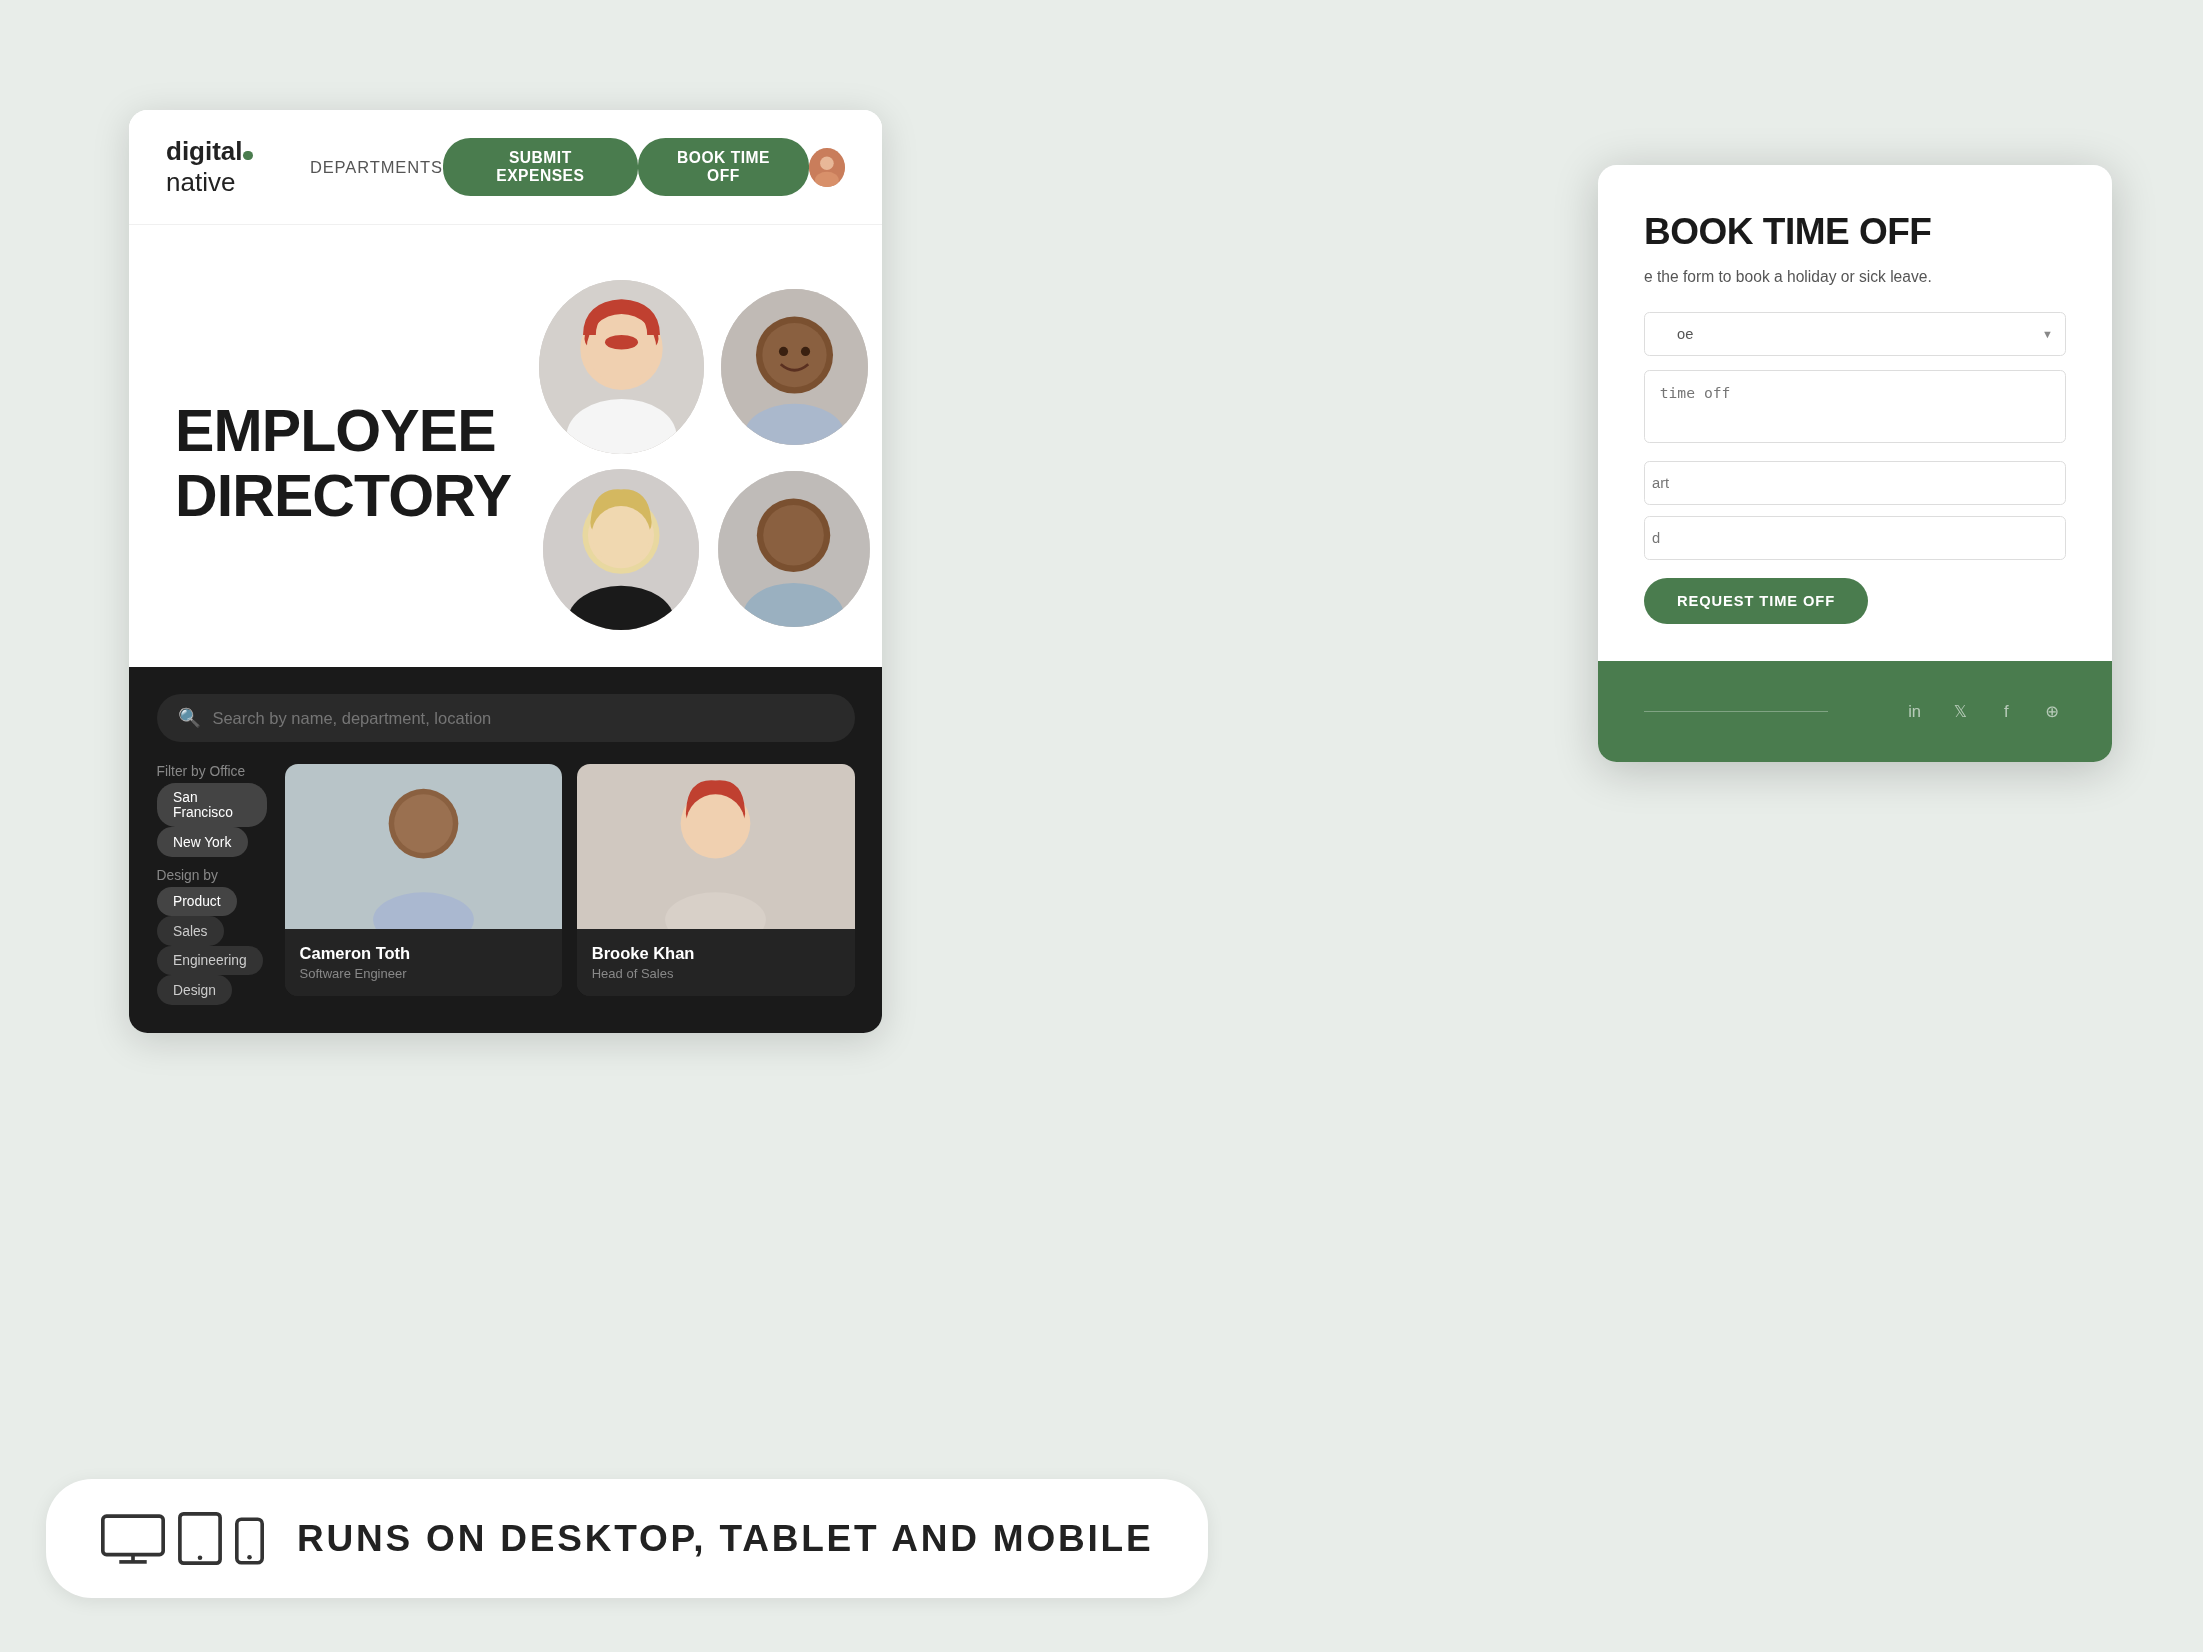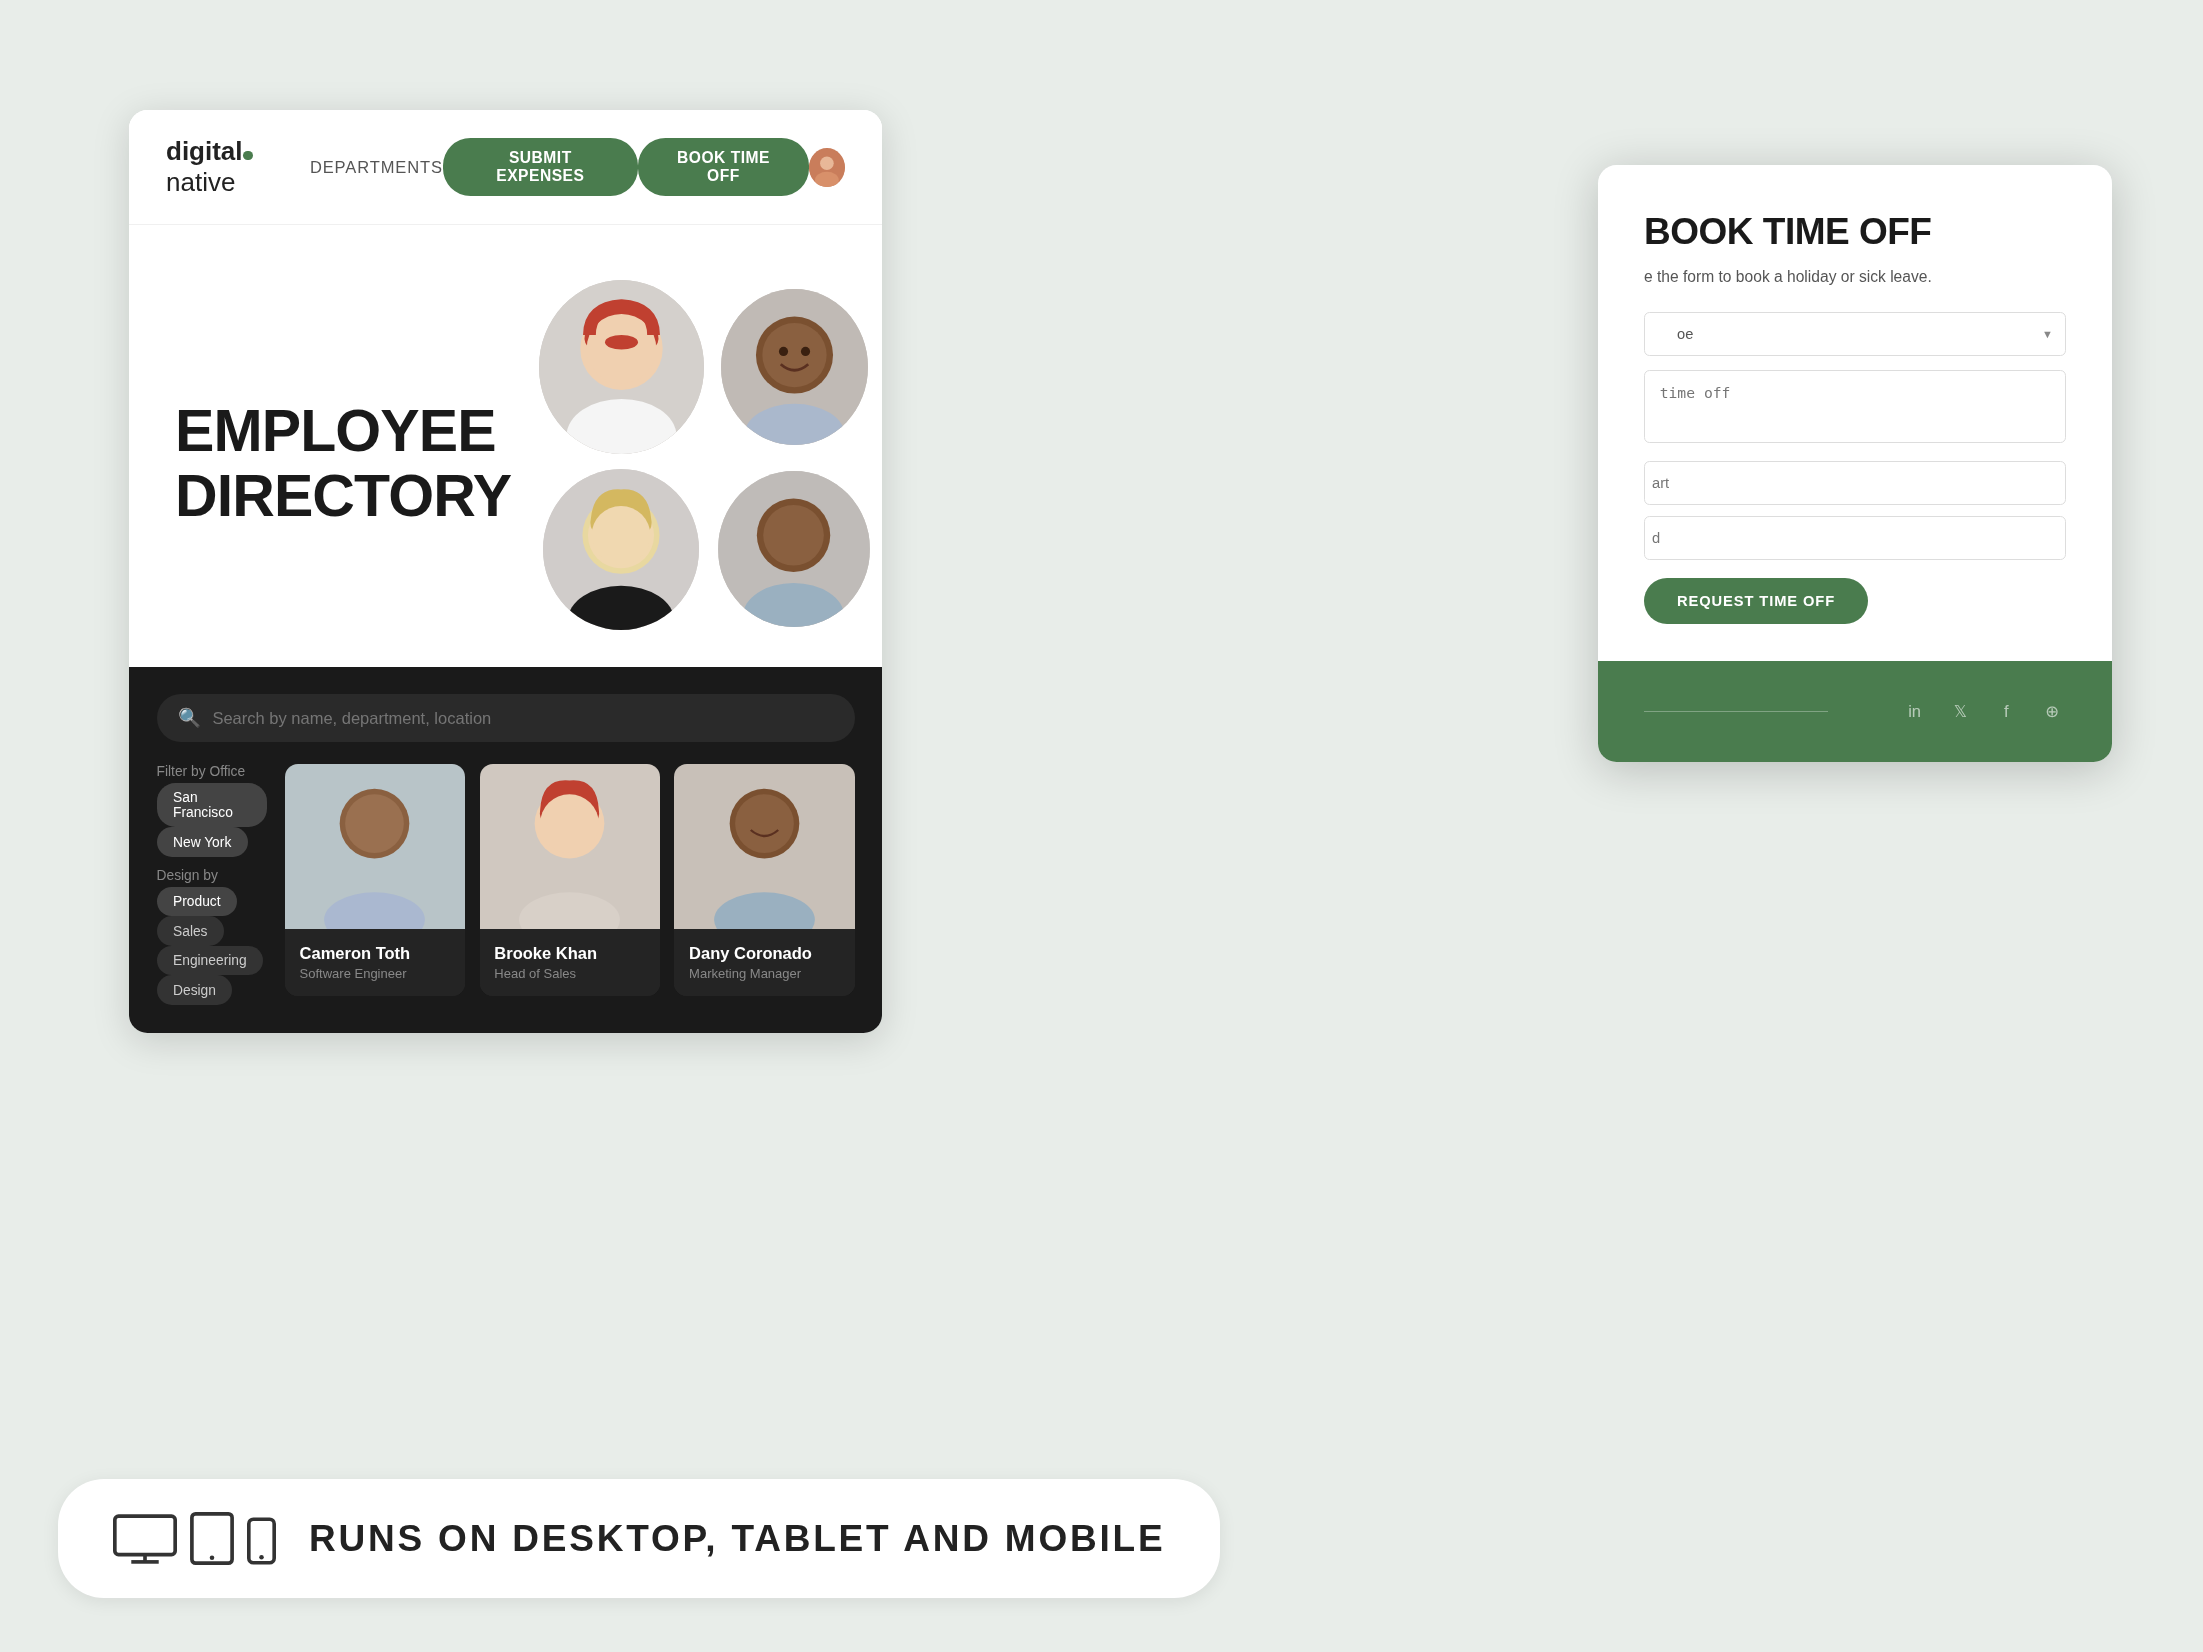--- a/index.html
+++ b/index.html
@@ -502,21 +502,6 @@
             </div>
           </div>
 
-          <div class="employee-card">
-            <div class="card-photo card-photo-3">
-              <svg width="129" height="165" viewBox="0 0 140 180">
-                <rect width="140" height="180" fill="#c8c0b8"></rect>
-                <circle cx="70" cy="65" r="38" fill="#7a5030"></circle>
-                <circle cx="70" cy="65" r="32" fill="#8a6040"></circle>
-                <ellipse cx="70" cy="170" rx="55" ry="30" fill="#9ab0c0"></ellipse>
-                <path d="M55 72 Q70 85 85 72" fill="none" stroke="#5a3020" stroke-width="2.5"></path>
-              </svg>
-            </div>
-            <div class="card-info">
-              <div class="card-name">Dany Coronado</div>
-              <div class="card-title">Marketing Manager</div>
-            </div>
-          </div>
         </div>
       </div>
     </div>

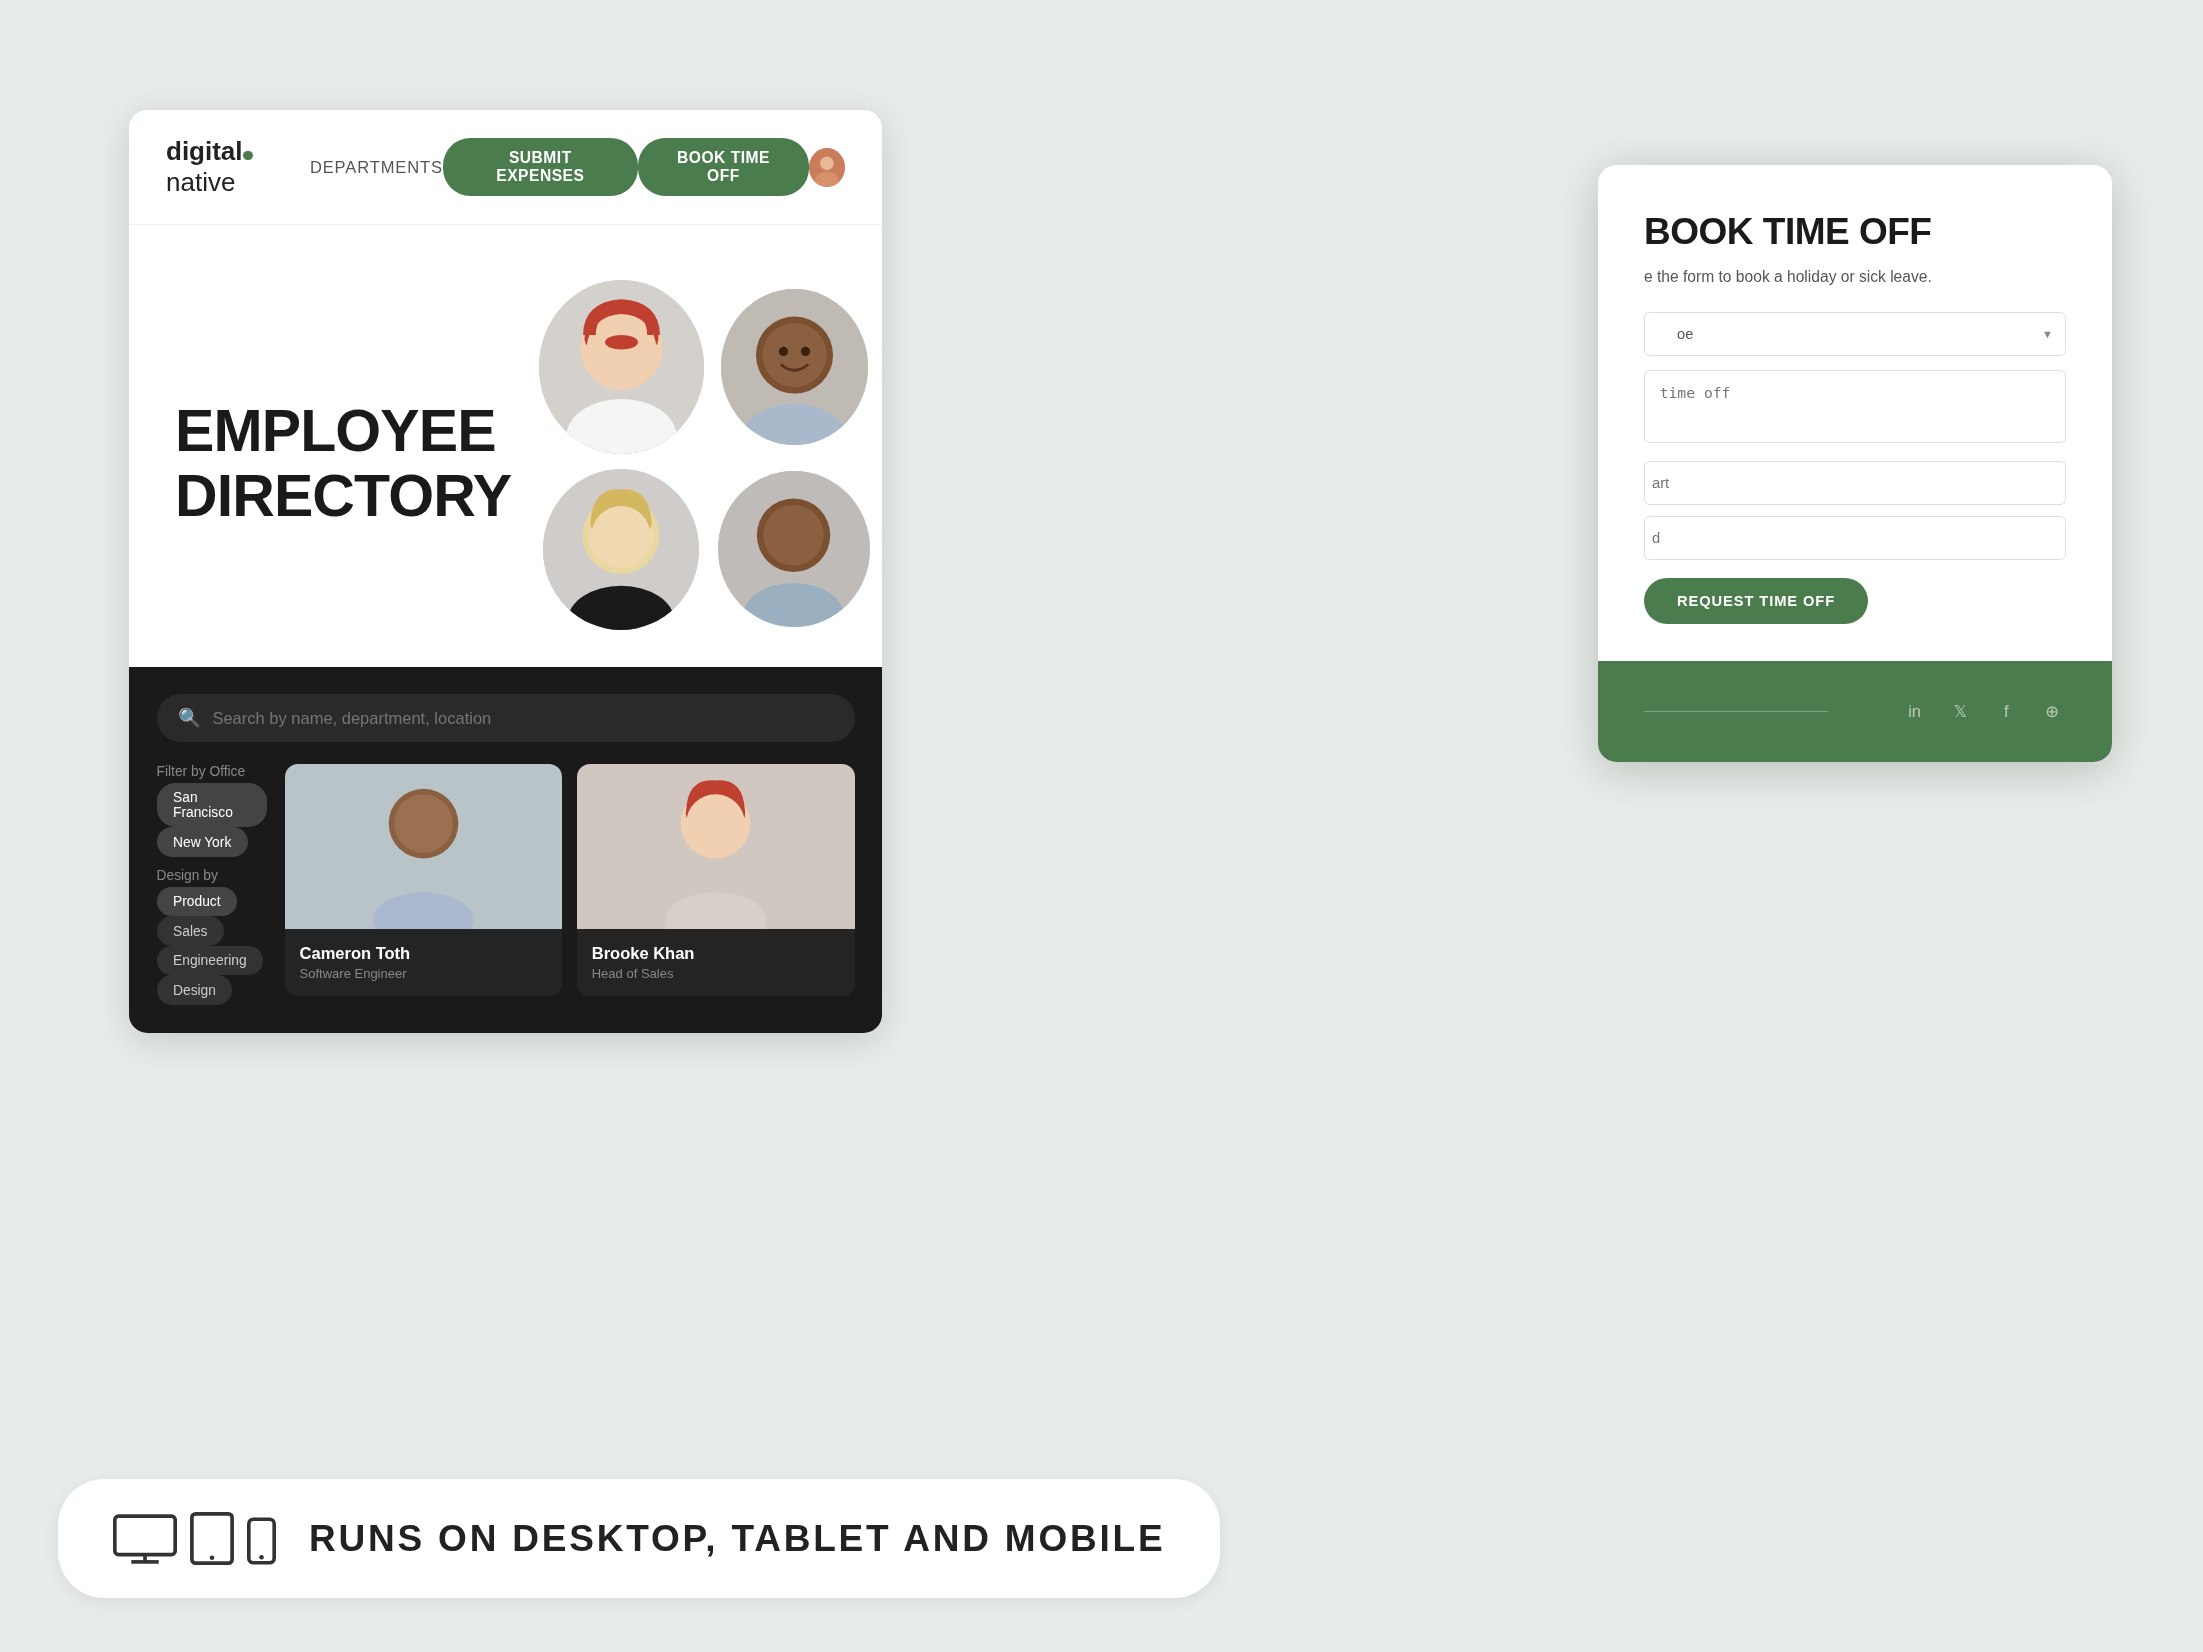--- a/index.html
+++ b/index.html
@@ -16,7 +16,7 @@
     .bottom-banner {
       position: absolute;
       bottom: 55px;
-      left: 58px;
+      left: 46px;
       background: white;
       border-radius: 46px;
       padding: 33px 55px;

